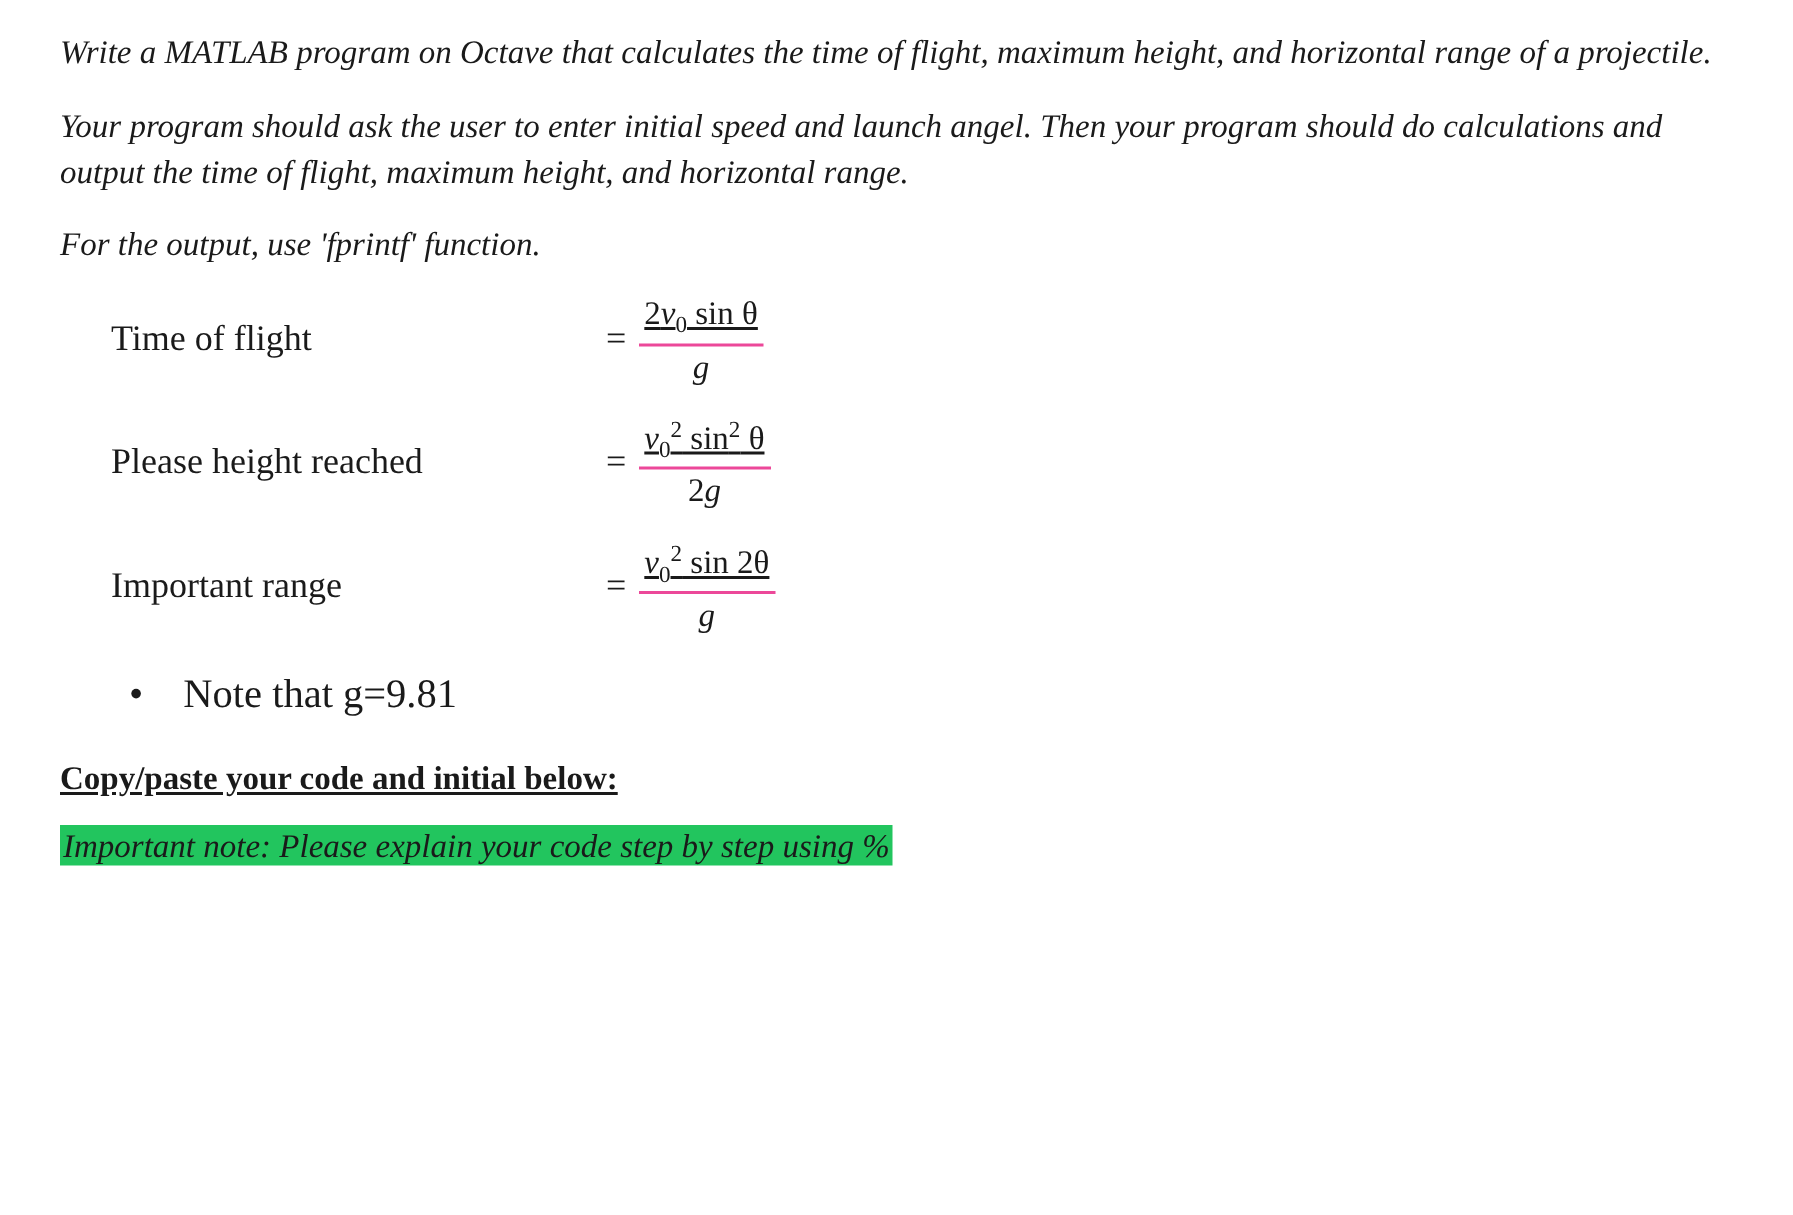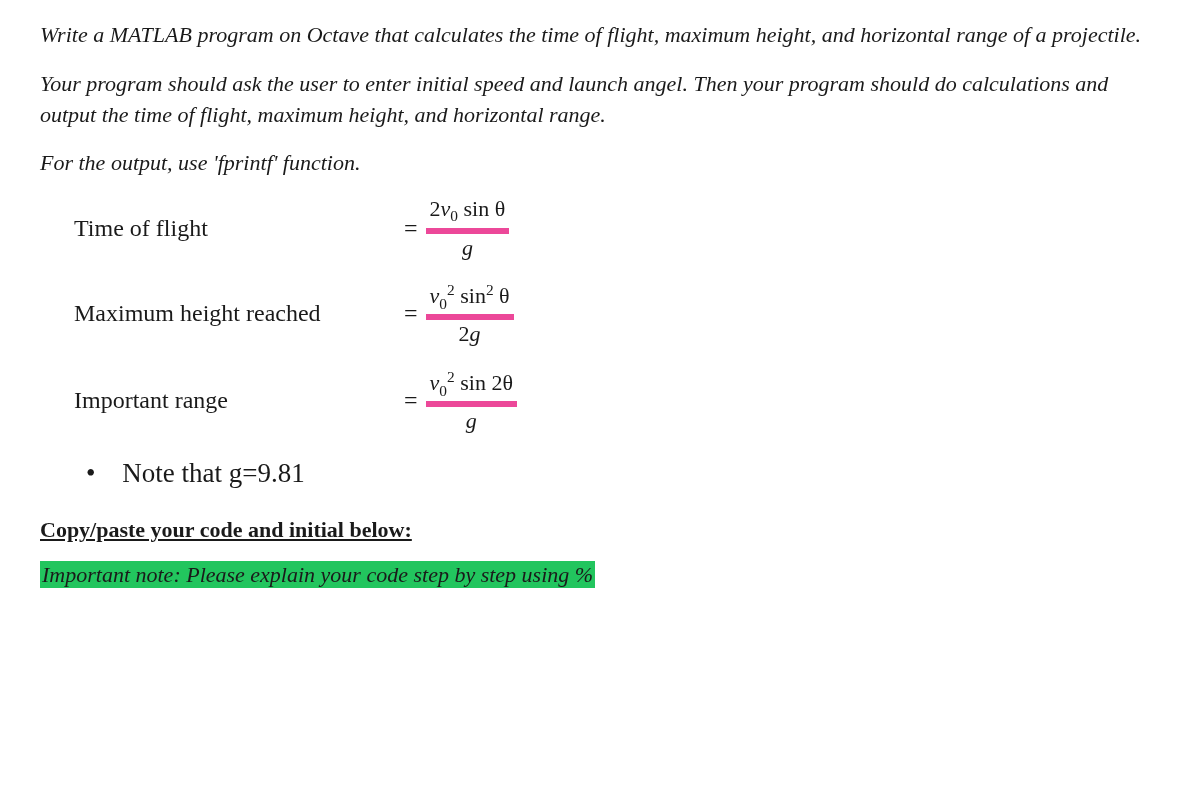--- a/index.html
+++ b/index.html
@@ -44,9 +44,10 @@
     vertical-align: middle;
   }
   .frac .num {
-    border-bottom: 6px solid #ec4899;
+    border-bottom: 2px solid #ec4899;
     padding: 0 4px 2px 4px;
     white-space: nowrap;
+    text-decoration: underline;
   }
   .frac .den {
     padding-top: 2px;

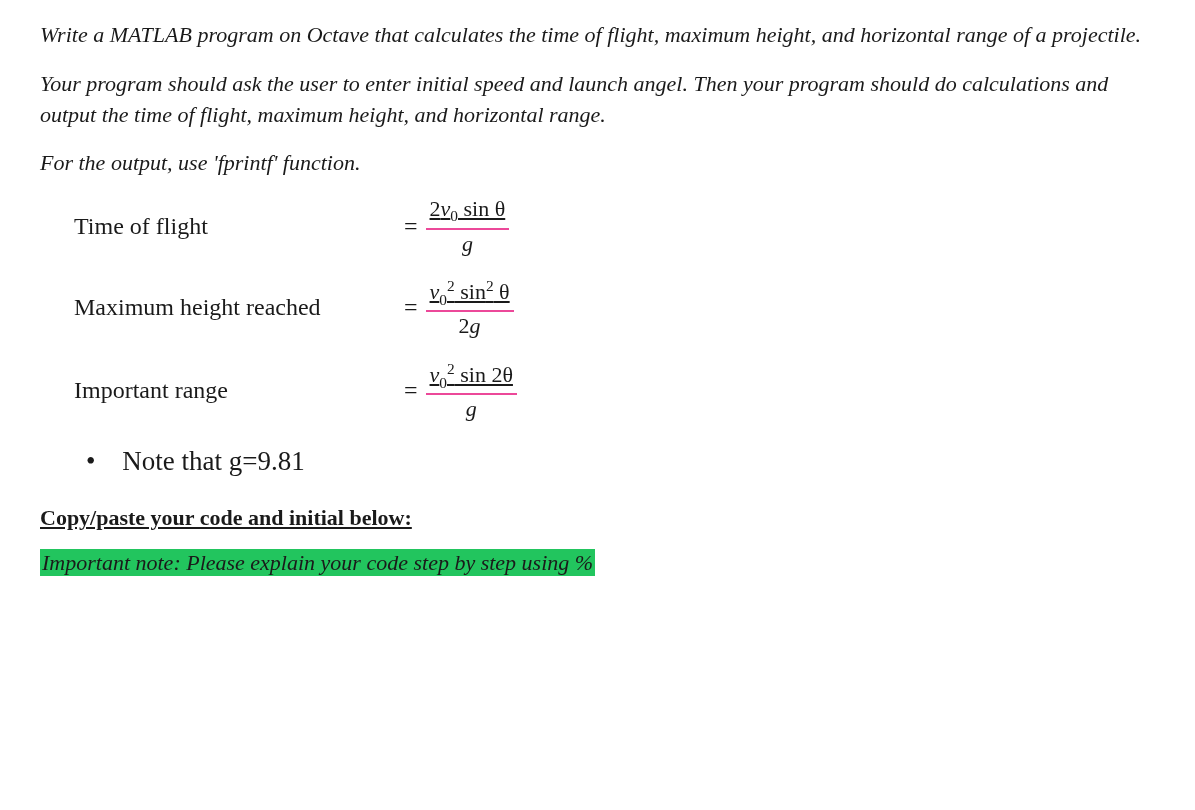--- a/index.html
+++ b/index.html
@@ -97,7 +97,7 @@
   </div>
 
   <div class="formula-row">
-    <div class="formula-label">Maximum height reached</div>
+    <div class="formula-label">Please height reached</div>
     <div class="formula-eq">
       <span class="equals">=</span>
       <span class="frac">

